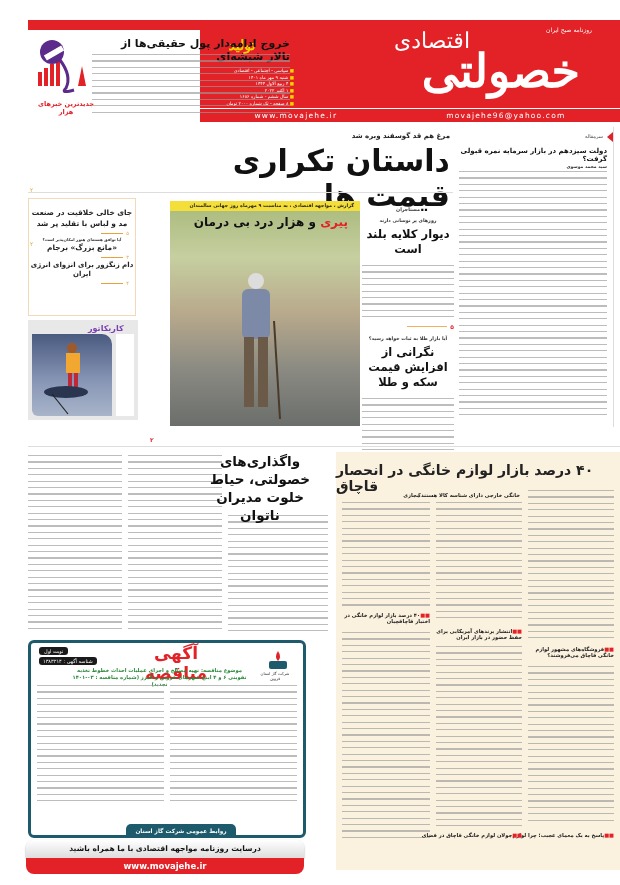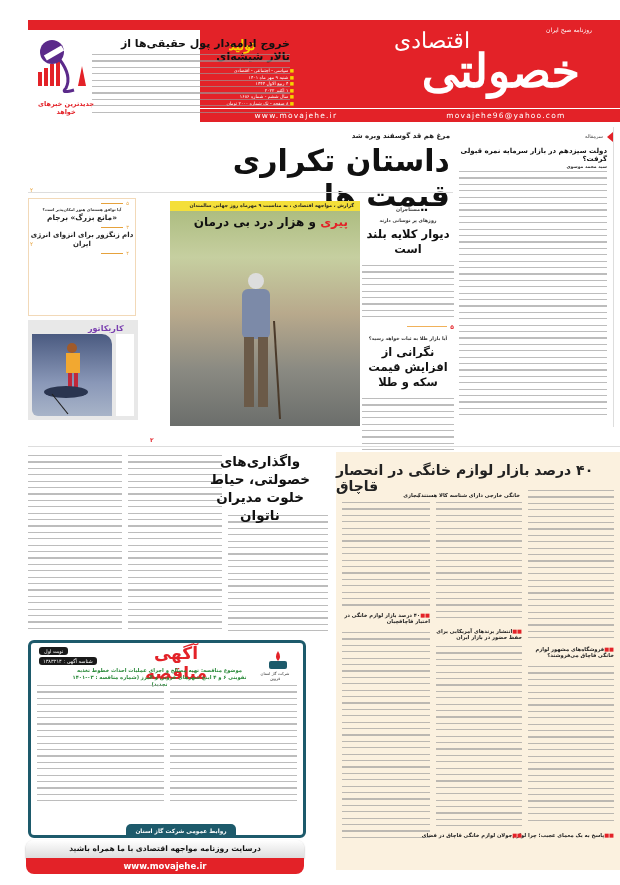--- a/index.html
+++ b/index.html
@@ -120,7 +120,7 @@
     <path d="M48 50 L52 30 L56 50 Z" fill="#e32228"></path>
   </svg>
 </div>
-<div id="stock-caption" class="abs">جدیدترین خبرهای خواهد</div>
+<div id="stock-caption" class="abs">جدیدترین خبرهای هزار</div>
 
 <div id="edit-col" class="abs">
   <div id="edit-arrow"></div>

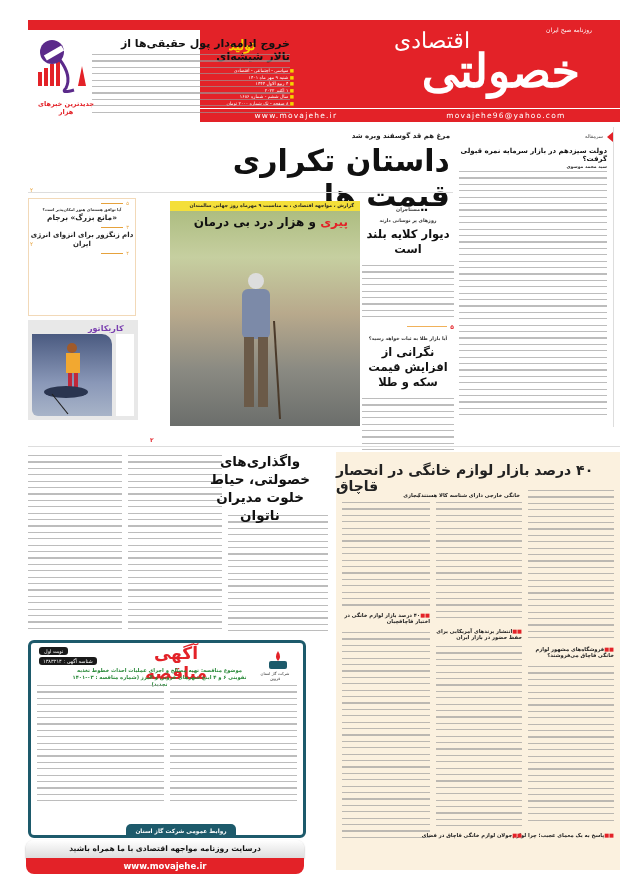--- a/index.html
+++ b/index.html
@@ -172,6 +172,7 @@
 </div>
 
 <div id="teasers" class="abs">
+  <div class="teaser-h" style="margin-top:8px">جای خالی خلاقیت در صنعت مد و لباس با تقلید پر شد</div>
   <div class="teaser-ref">
       <span>۵</span>
       <span class="bar"></span>

